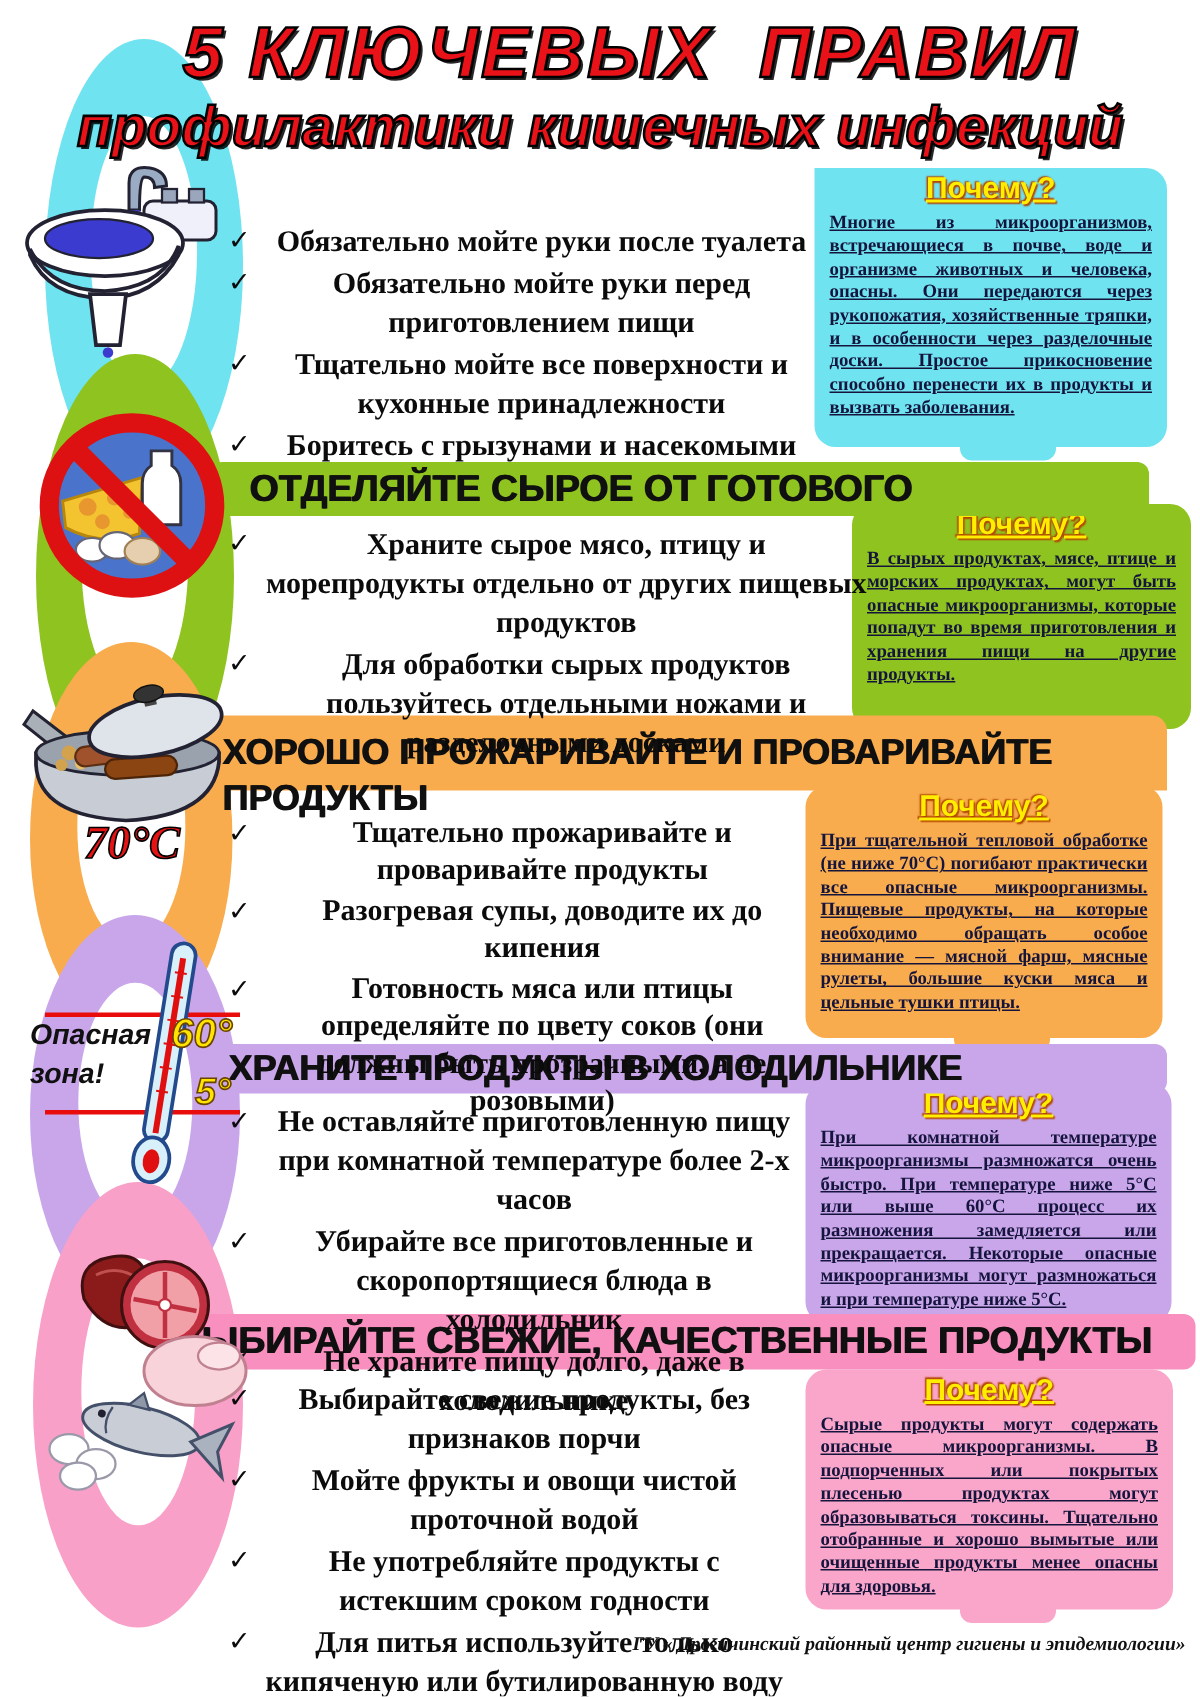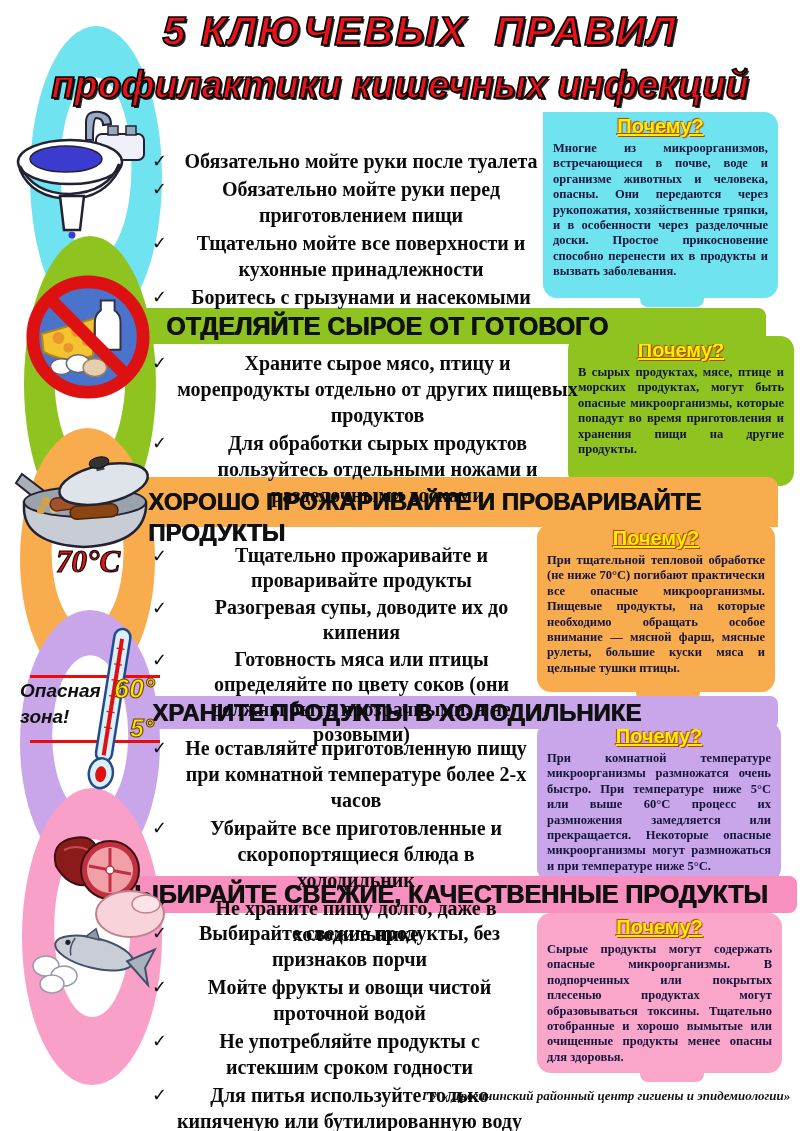--- a/index.html
+++ b/index.html
@@ -10,7 +10,7 @@
   .title1, .title2 { position:absolute; text-align:center; font-style:italic; font-weight:700;
       color:#e81218; -webkit-text-stroke:1.7px #000; text-shadow:2px 2px 0 rgba(0,0,0,.85);
       font-family:"Liberation Sans", sans-serif; white-space:pre; z-index:6; }
-  .title1 { left:70px; width:700px; top:8px;  font-size:41px; letter-spacing:2px; }
+  .title1 { left:70px; width:700px; top:8px;  font-size:48px; letter-spacing:2px; }
   .title2 { left:0;   width:800px; top:64px;  font-size:38px; letter-spacing:0px; }
 
   

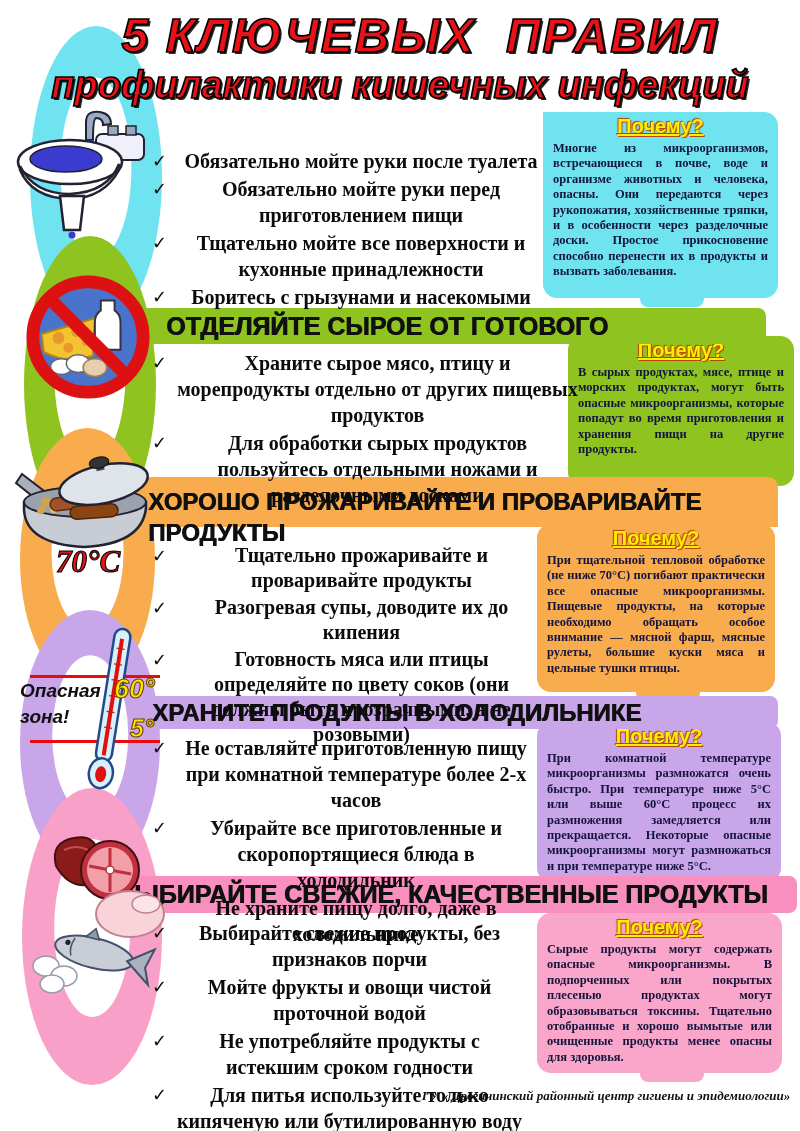--- a/index.html
+++ b/index.html
@@ -53,7 +53,7 @@
   .why-title { text-align:center; color:#ffee00; font-weight:700; font-size:20px;
                text-decoration:underline; text-shadow:1px 1px 1px #b34700, -1px -1px 1px #b34700; }
   .why-text { margin:3px 0 0; font-family:"Liberation Serif", serif; font-weight:700;
-              font-size:12.5px; line-height:15.4px; text-align:justify; color:#14143c; }
+              font-size:12.5px; line-height:15.4px; text-align:justify; color:#14143c;text-decoration:underline; }
   .why-1 { left:543px; top:112px; width:235px; min-height:186px; background:#6fe3f0; border-radius:0 14px 14px 14px; }
   .why-2 { left:568px; top:336px; width:226px; min-height:150px; background:#8fc31f; }
   .why-3 { left:537px; top:524px; width:238px; min-height:168px; background:#f8ac4e; }

